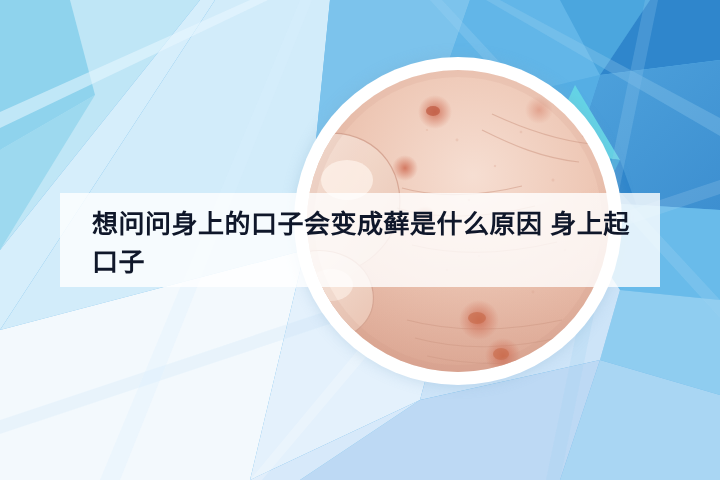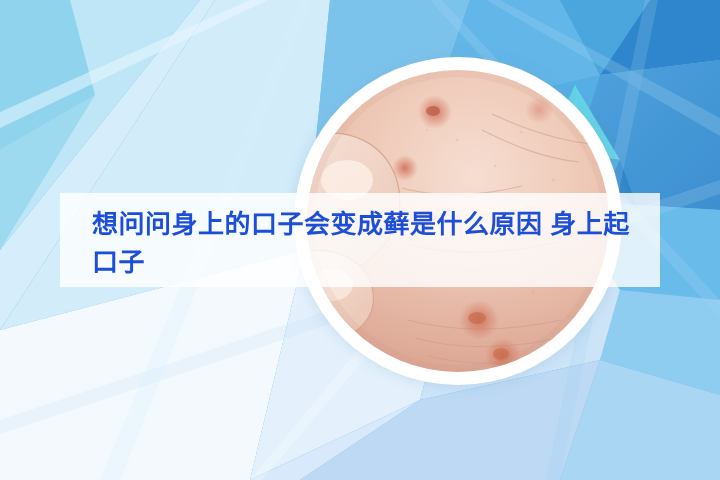--- a/index.html
+++ b/index.html
@@ -69,7 +69,7 @@
     left: 92px;
     top: 205px;
     width: 552px;
-    color: #1d4ed8;
+    color: #0f172a;
     font-family: "Liberation Sans", "DejaVu Sans", sans-serif;
     font-size: 26px;
     font-weight: bold;

